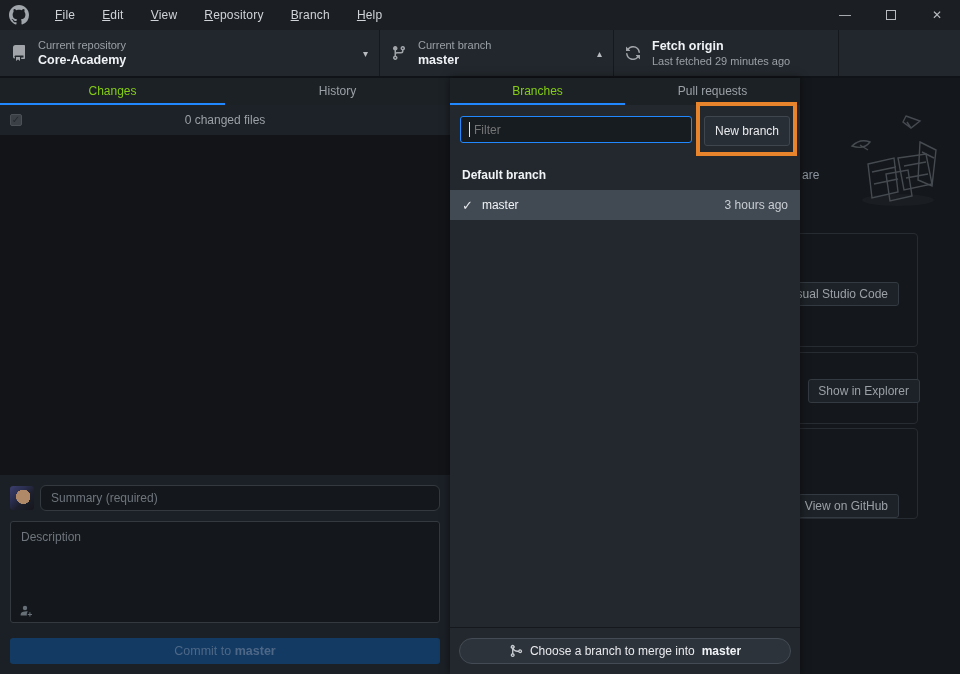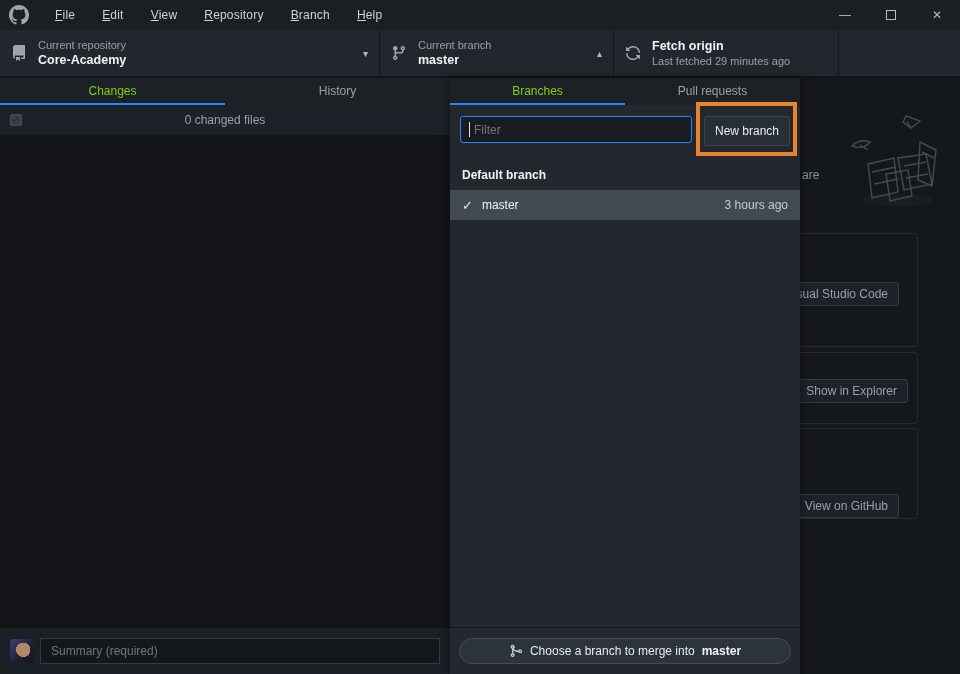--- a/index.html
+++ b/index.html
@@ -211,7 +211,7 @@
           <span>sual Studio Code</span>
         </div>
       <div class="bg-card" style="top:274px; width:158px; height:72px;"></div>
-      <div class="bg-btn" style="left:346px; top:301px; width:112px;">
+      <div class="bg-btn" style="left:358px; top:301px; width:112px;">
           <span>Show in Explorer</span>
         </div>
       <div class="bg-card" style="top:350px; width:158px; height:91px;"></div>

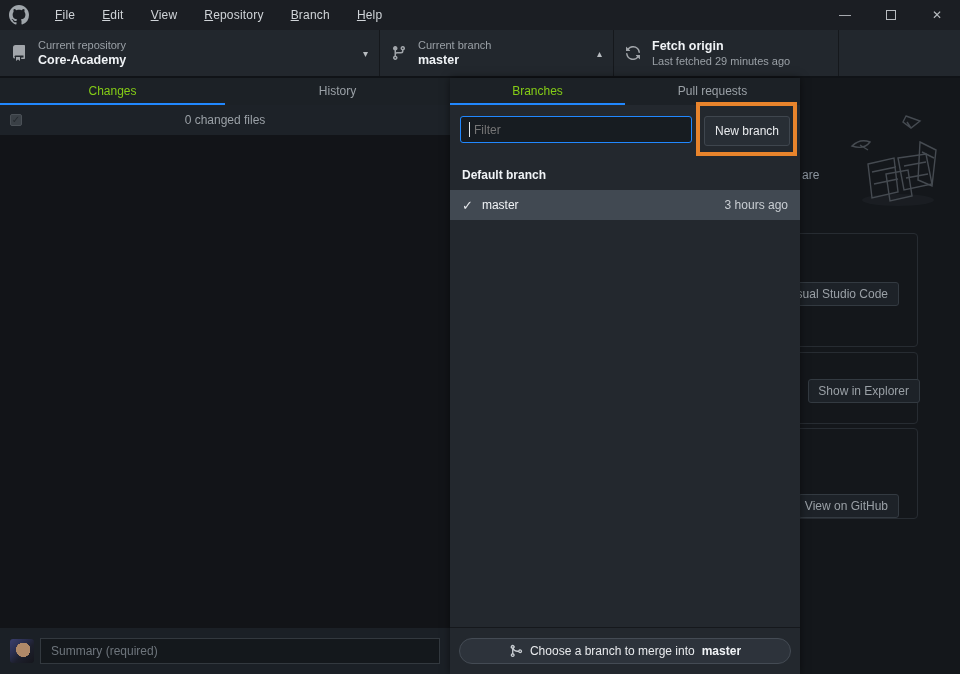--- a/index.html
+++ b/index.html
@@ -55,7 +55,7 @@
       linear-gradient(135deg,#3b3f6e 0%, #2a2e4e 35%, #1d1f2c 60%, #15161c 100%);
   }
   .text-input { width:100%; height:26px; background:#14181c; border:1px solid #33393f;
-    border-radius:0; color:#e6e9ec; padding:0 10px; font-family:"Liberation Sans",sans-serif;
+    border-radius:6px; color:#e6e9ec; padding:0 10px; font-family:"Liberation Sans",sans-serif;
     font-size:12px; outline:none; }
   .text-input::placeholder, textarea::placeholder { color:#6e757c; }
   .desc-wrap { position:relative; margin-top:10px; }

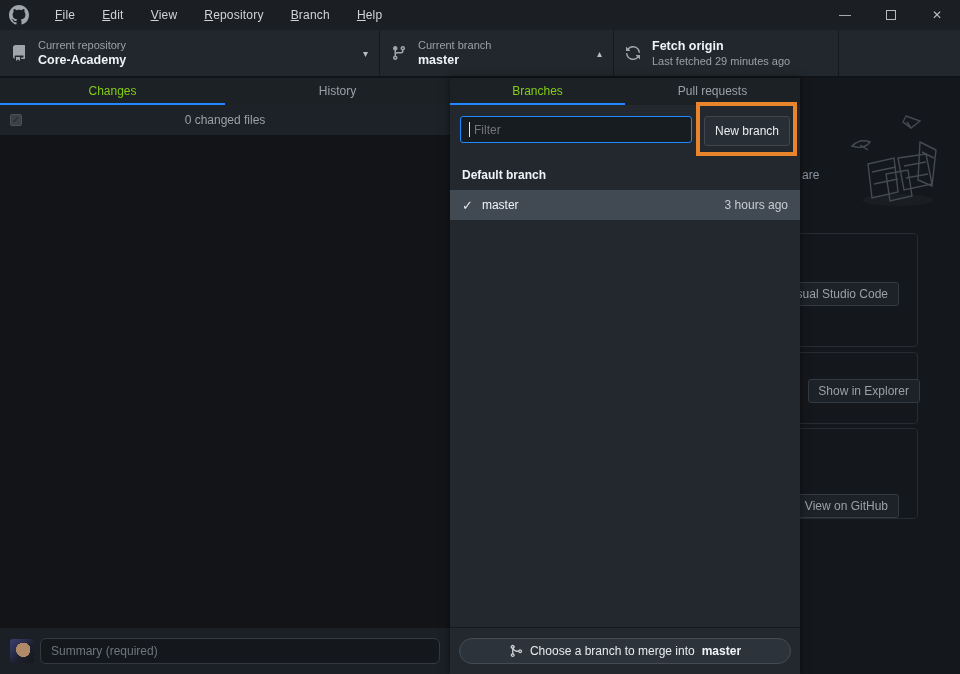--- a/index.html
+++ b/index.html
@@ -189,6 +189,15 @@
           <span class="avatar"></span>
           <input class="text-input" type="text" placeholder="Summary (required)" style="">
         </div>
+        <div class="desc-wrap">
+          <textarea class="desc-area" placeholder="Description" style=""></textarea>
+          <span class="coauthor-icon">
+            <svg viewBox="0 0 16 16" width="14" height="14">
+                <path fill="#8b949e" d="M5.5 4.5a2.5 2.5 0 115 0 2.5 2.5 0 01-5 0zM8 8.5c-2.8 0-5 1.3-5 3.5v1h7.2a4.7 4.7 0 01-.2-1.5c0-1.2.5-2.2 1.3-3A7.5 7.5 0 008 8.5z"></path>
+                <path fill="#8b949e" d="M13 9.5h1.2v1.8H16v1.2h-1.8v1.8H13v-1.8h-1.8v-1.2H13z"></path>
+              </svg>
+          </span>
+        </div>
       </div>
     </div>
 

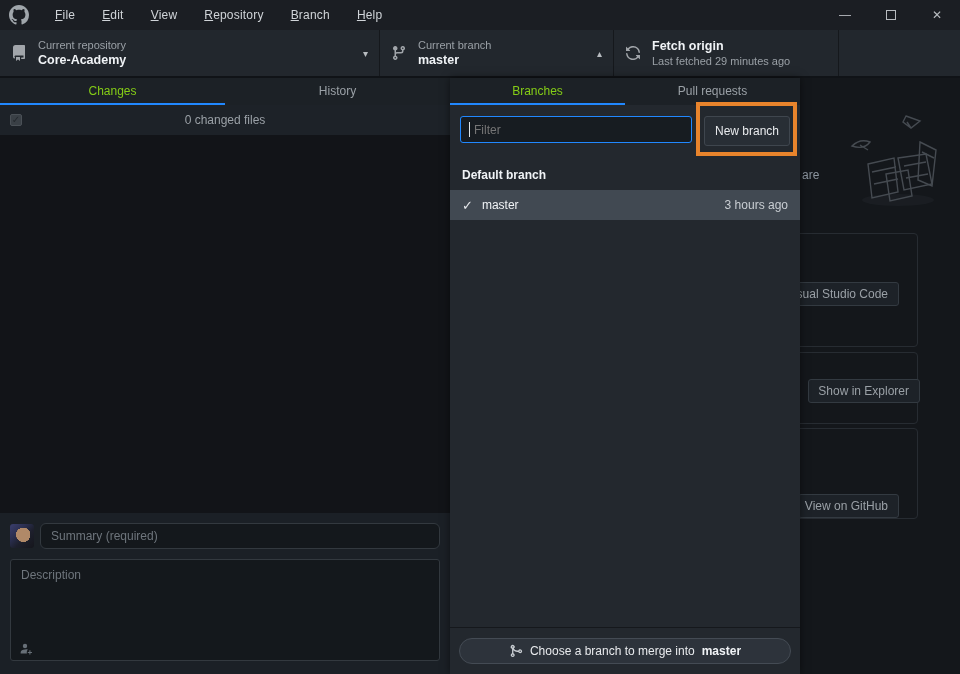--- a/index.html
+++ b/index.html
@@ -198,6 +198,9 @@
               </svg>
           </span>
         </div>
+        <button class="commit-btn">
+          <span>Commit to </span><b>master</b>
+        </button>
       </div>
     </div>
 

